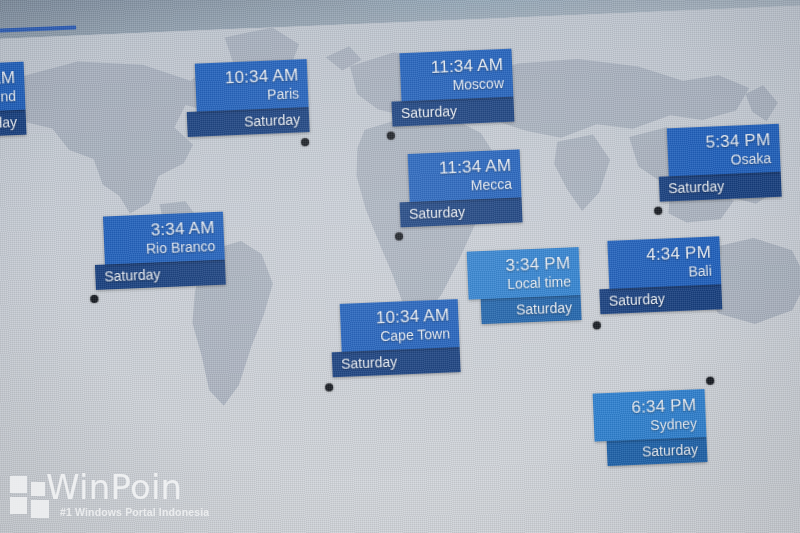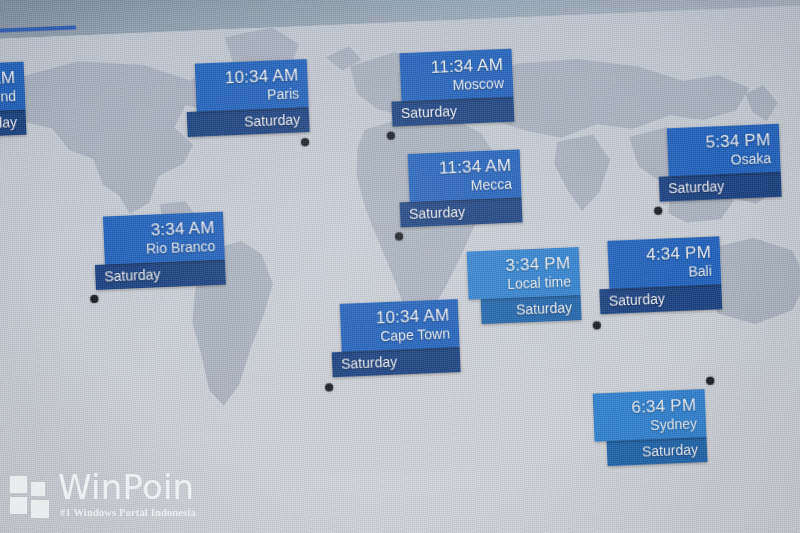--- a/index.html
+++ b/index.html
@@ -115,7 +115,7 @@
   #wm-logo{position:absolute; left:0; top:4px; width:42px; height:46px;}
   .wm-sq{position:absolute; background:#f2f3f4; opacity:.92;}
   #wm-text{
-    position:absolute; left:48px; top:-2px;
+    position:absolute; left:36px; top:-2px;
     font-size:34px; line-height:38px; color:#f4f5f6; opacity:.95;
     letter-spacing:.2px; font-family:"DejaVu Sans",sans-serif;
   }

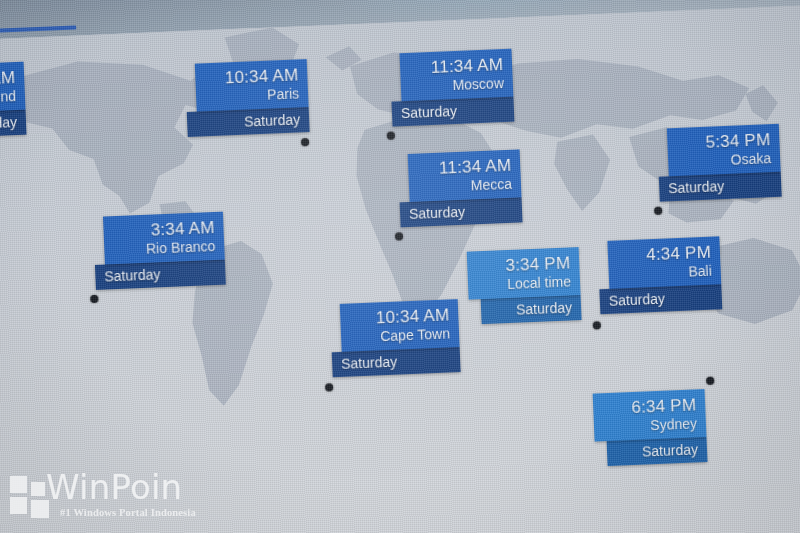--- a/index.html
+++ b/index.html
@@ -123,7 +123,7 @@
     position:absolute; left:50px; top:36px;
     font-size:10.5px; line-height:13px; color:#f2f3f4; opacity:.93;
     font-weight:bold; letter-spacing:.15px;
-    font-family:Liberation Serif, serif;
+    font-family:Liberation Sans, sans-serif;
   }
 
   

